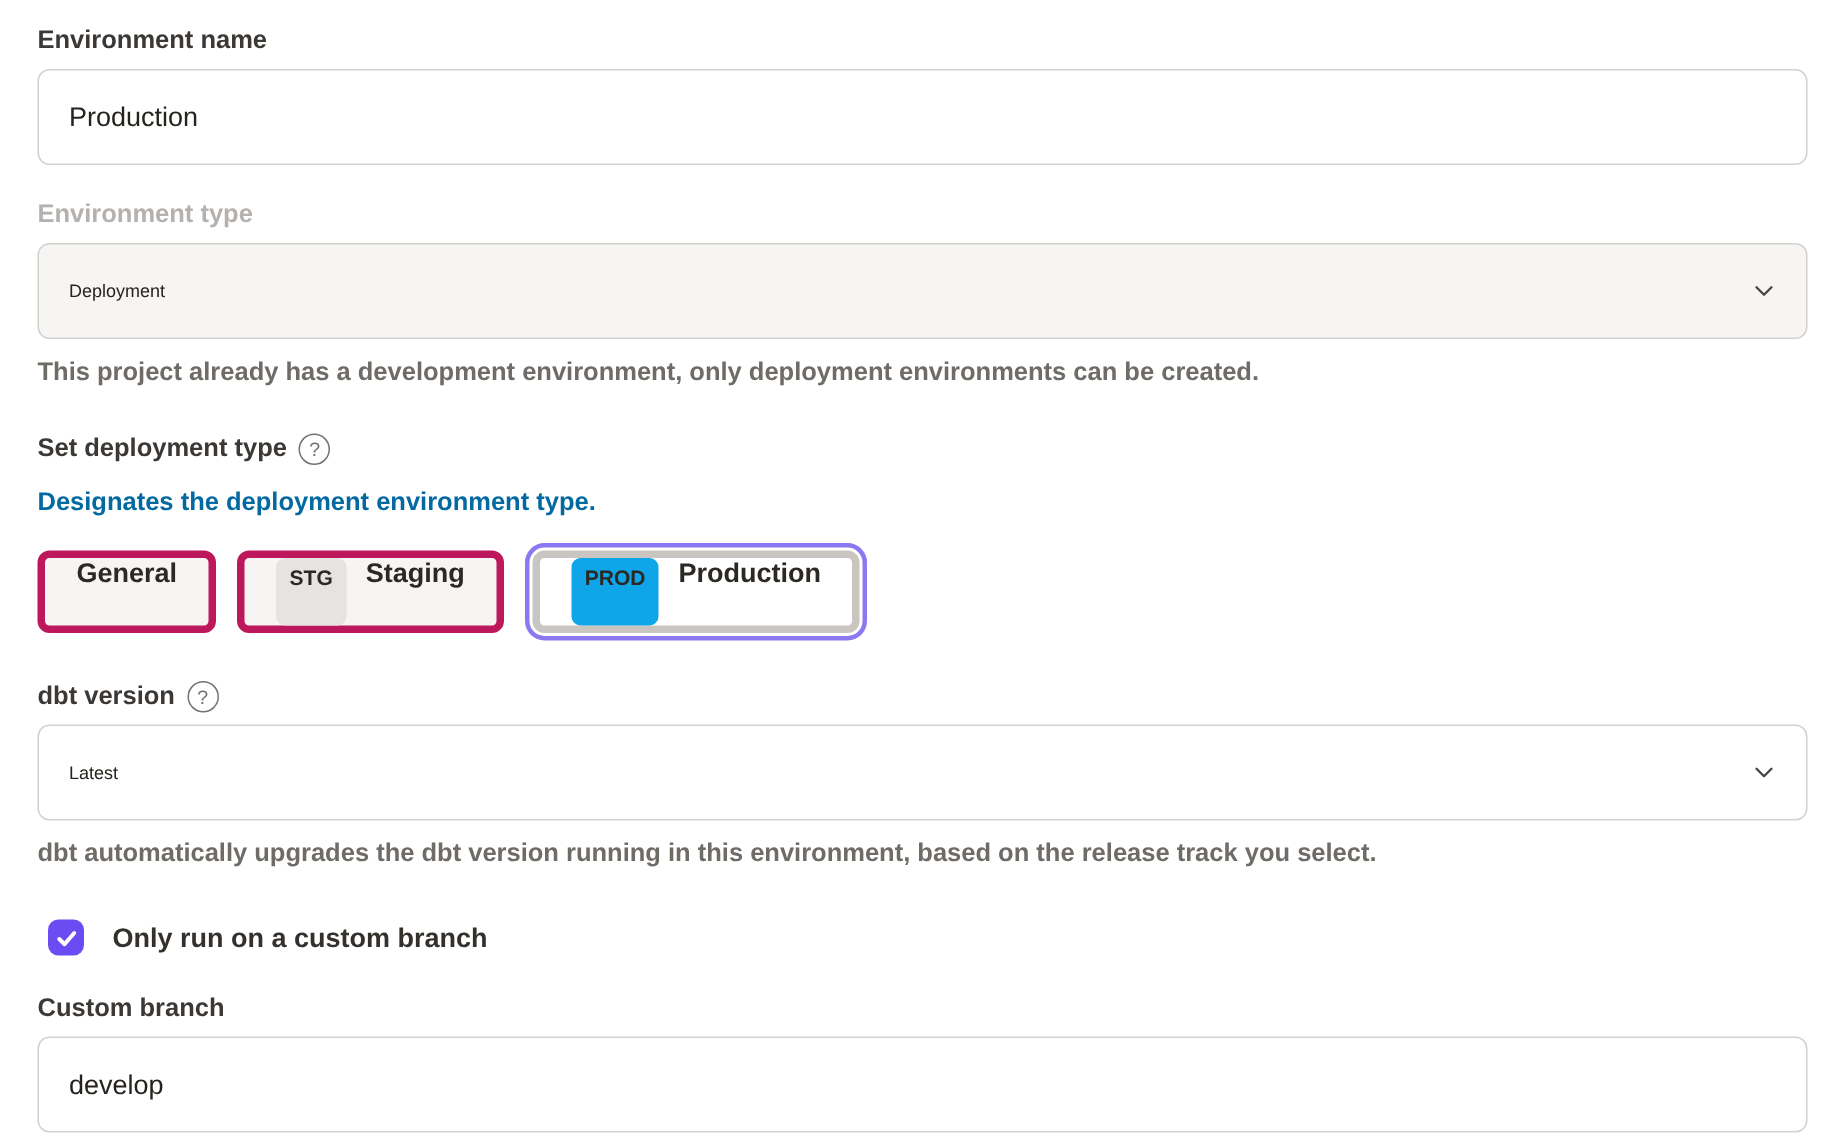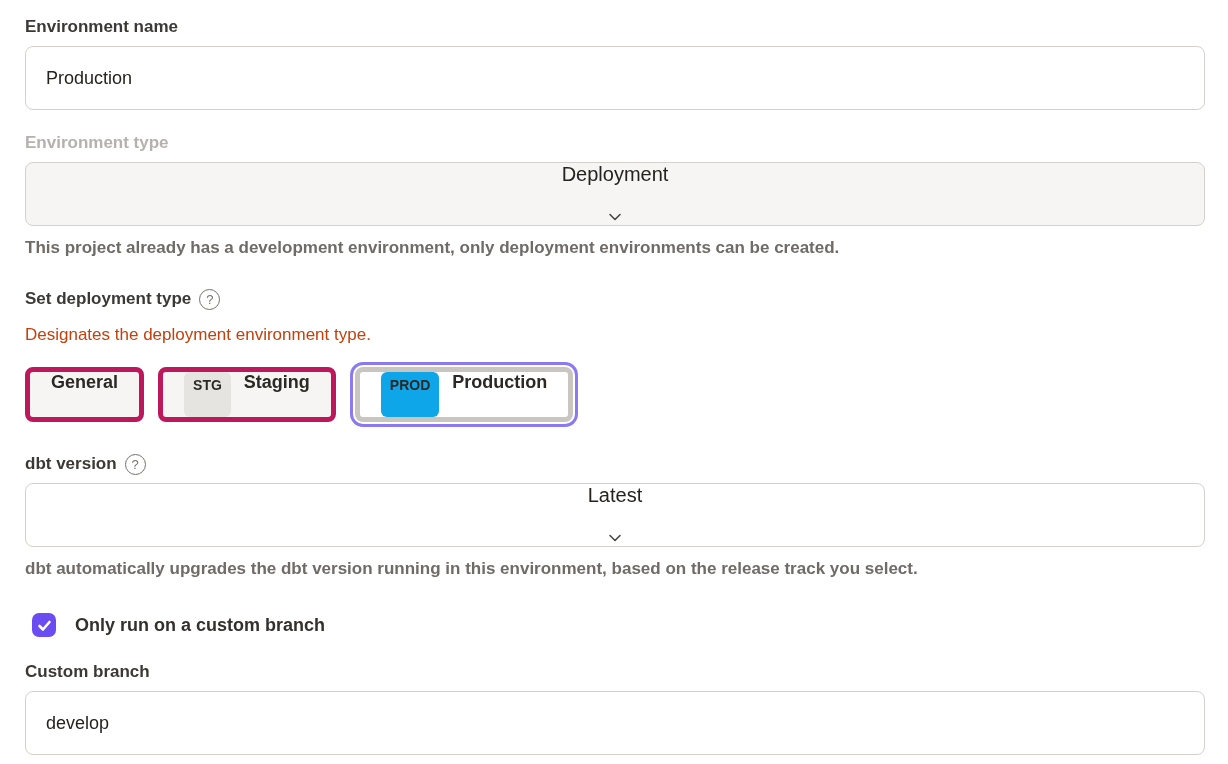--- a/index.html
+++ b/index.html
@@ -54,10 +54,9 @@
     align-items: center;
     justify-content: space-between;
     padding: 0 20px;
-    font-size: 20px;
+    font-size: 12px;
     color: #26231f;
     cursor: pointer;
-    flex-direction: column;
   }
   .select-box.disabled { background: #f6f5f3; }
 

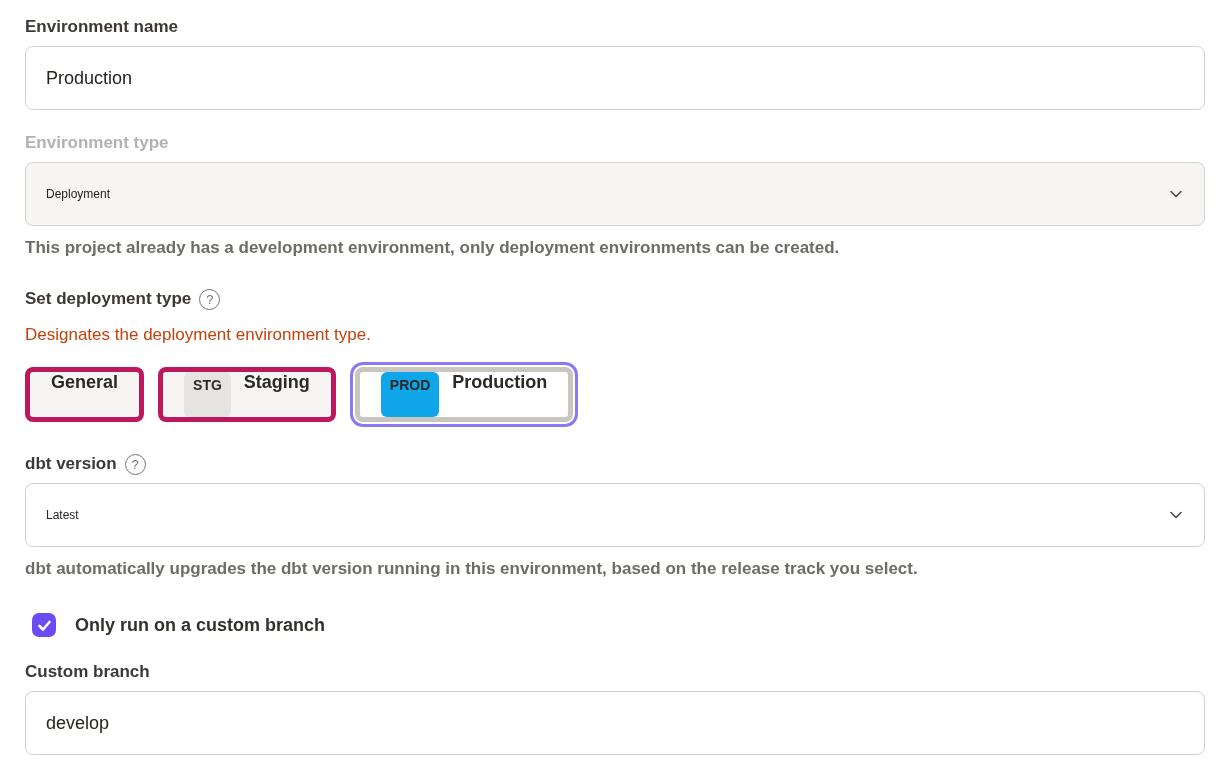--- a/index.html
+++ b/index.html
@@ -91,9 +91,10 @@
 
   .desc-text {
     font-size: 17px;
-    color: #c2410c;
+    color: #0369a1;
     line-height: 22px;
     margin-top: 14px;
+    font-weight: bold;
   }
 
   .btn-row {

